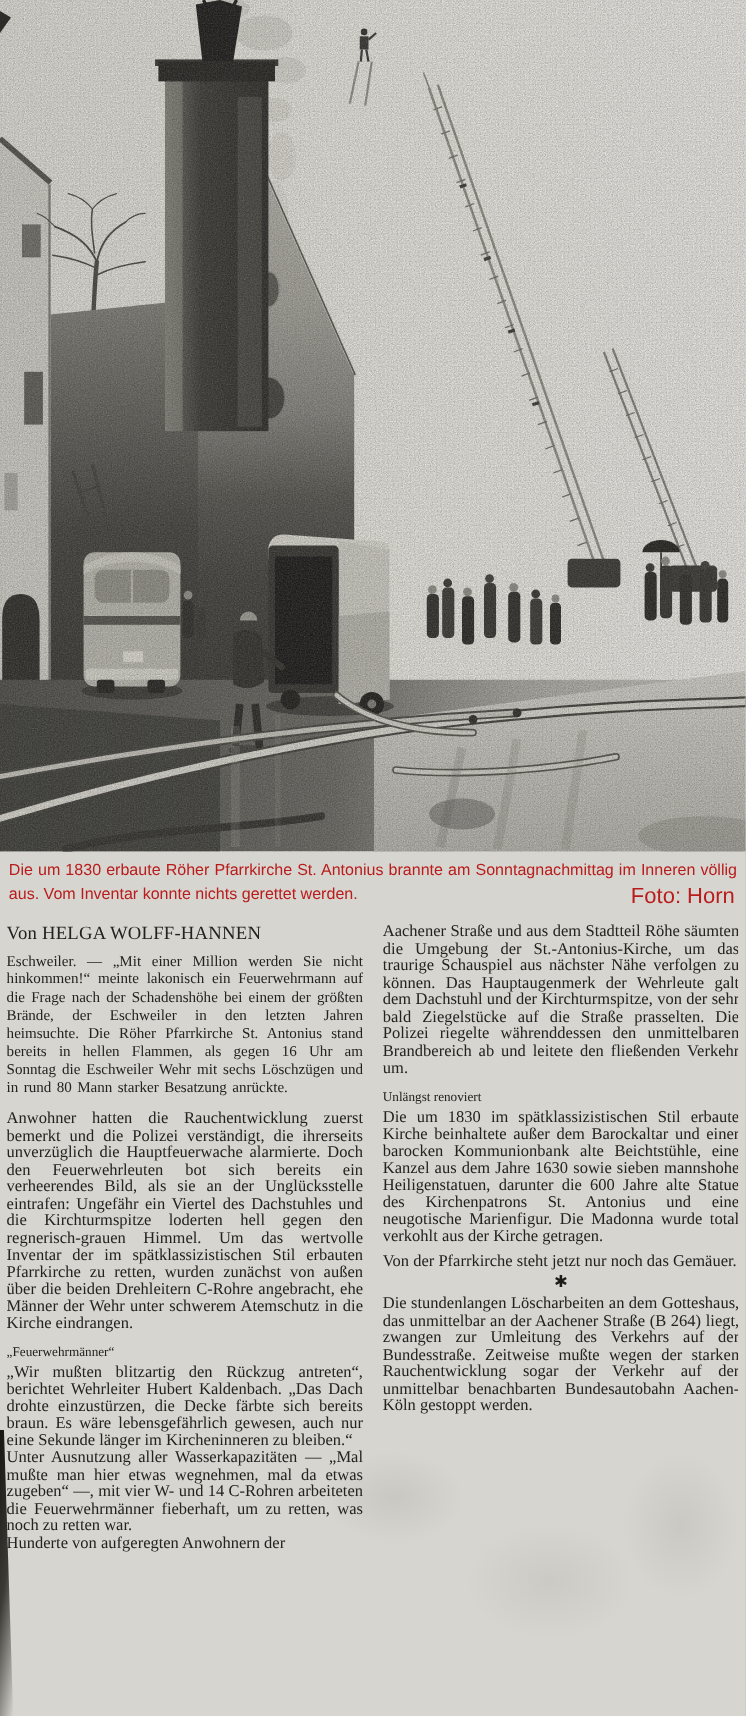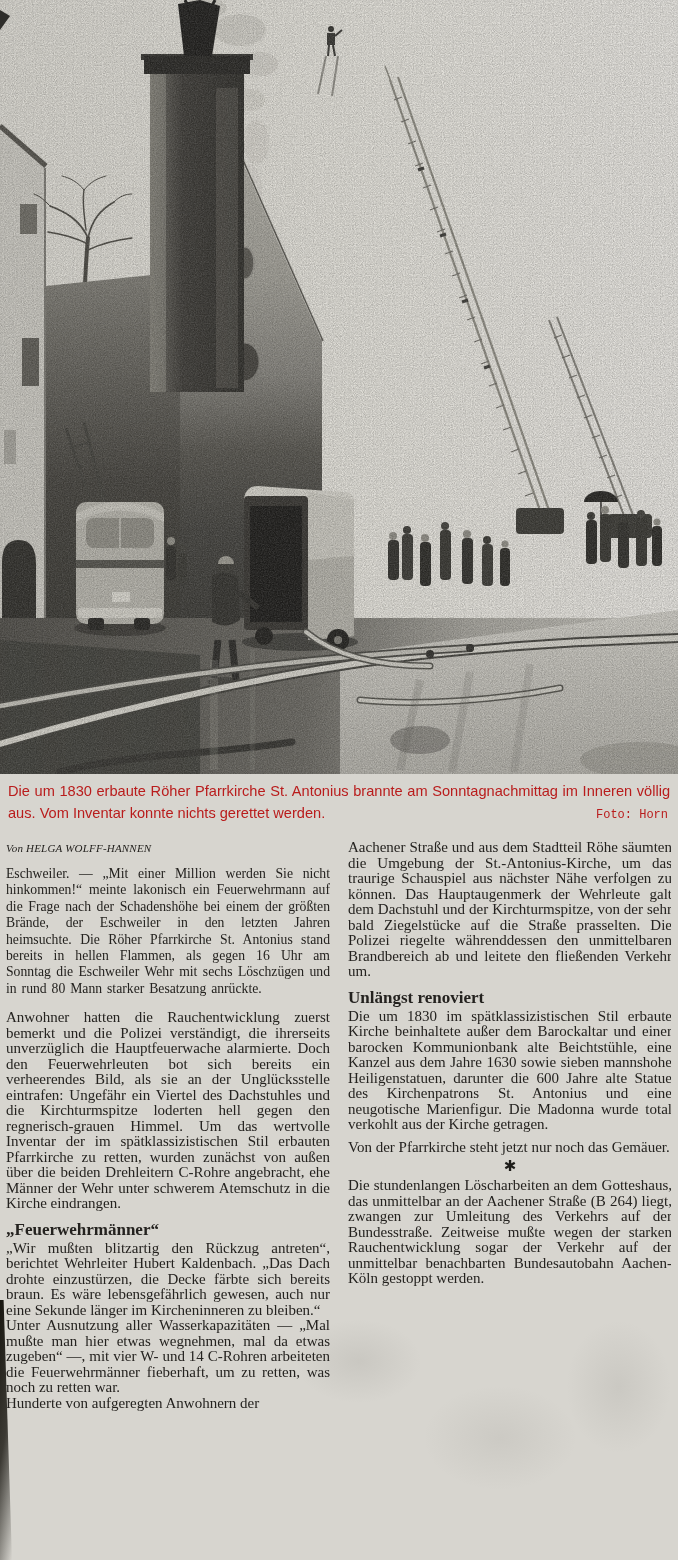--- a/index.html
+++ b/index.html
@@ -30,8 +30,8 @@
   .photo-credit{
     position:absolute;right:2px;bottom:1px;
     background:transparent;
-    font-family:Liberation Mono, monospace;
-    font-size:12px;
+    font-family:Liberation Sans, sans-serif;
+    font-size:20px;
   }
   
   .columns{

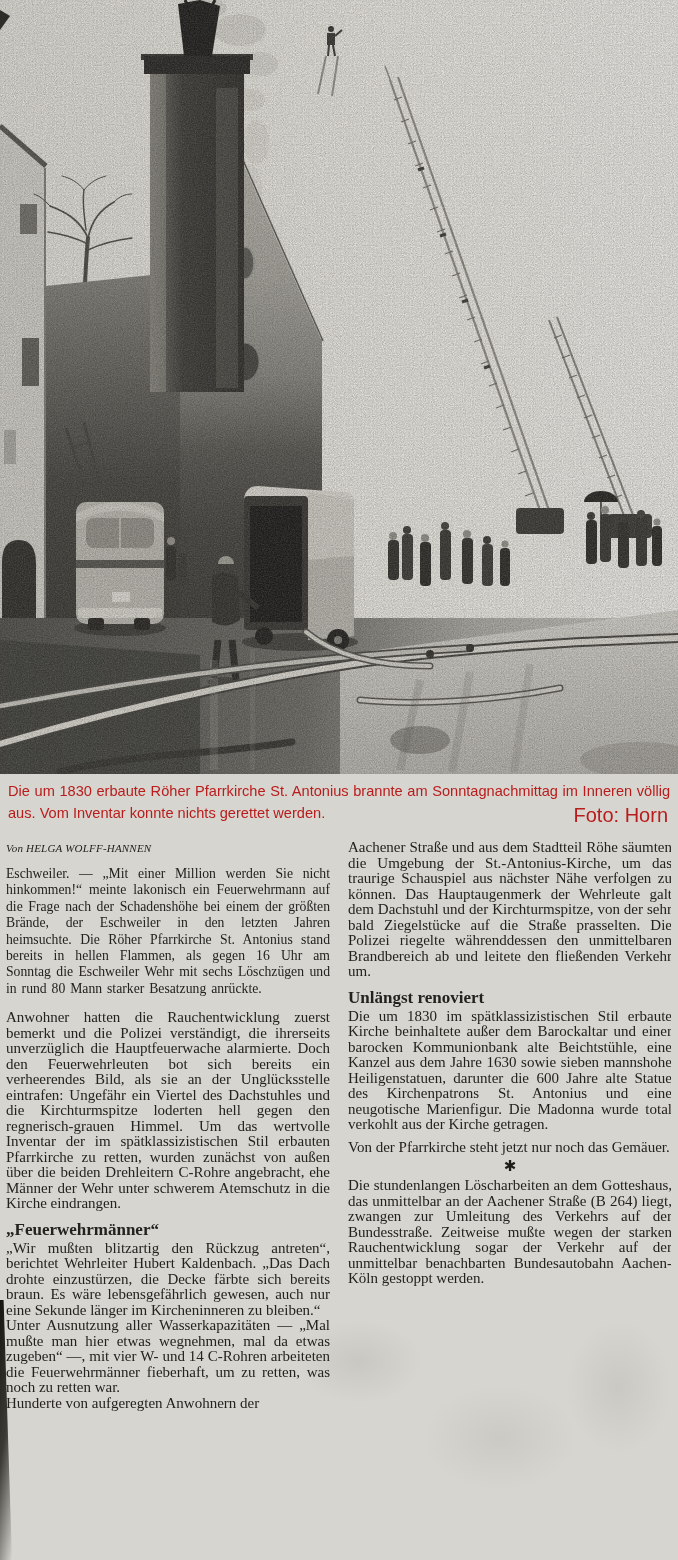--- a/index.html
+++ b/index.html
@@ -41,8 +41,8 @@
   }
   .col{width:324px;flex:0 0 324px;overflow:hidden;}
   .byline{
-    font-size:11px;line-height:17px;
-    margin:0 0 9px 0;letter-spacing:.2px;font-style:italic;
+    font-size:17px;line-height:17px;
+    margin:0 0 9px 0;letter-spacing:.2px;
   }
   .lead{
     font-weight:normal;

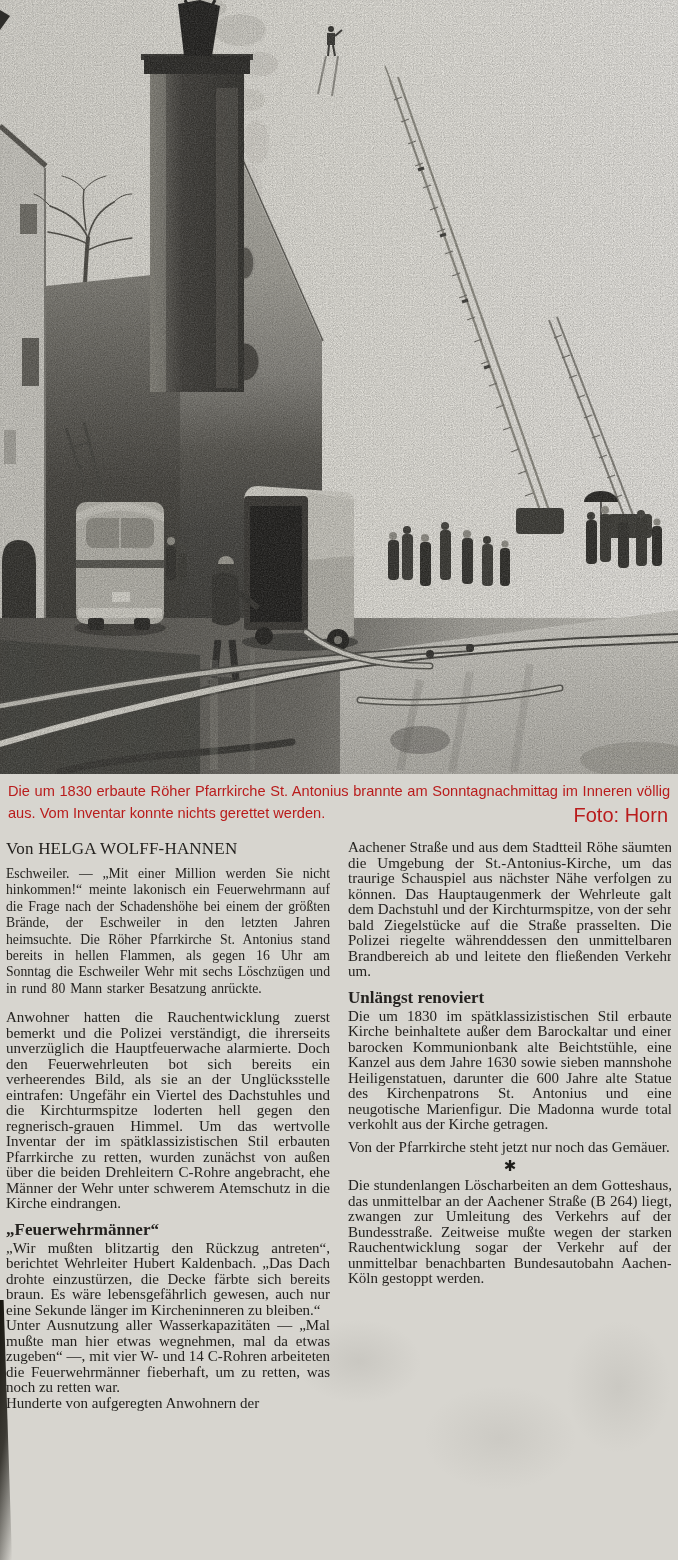--- a/index.html
+++ b/index.html
@@ -59,7 +59,7 @@
   }
   .para.tight{margin-bottom:0;}
   .sec-heading{
-    font-size:17px;line-height:17px;font-weight:bold;
+    font-size:12px;line-height:17px;font-weight:normal;
     margin:9px 0 3px 0;
   }
   .star{

